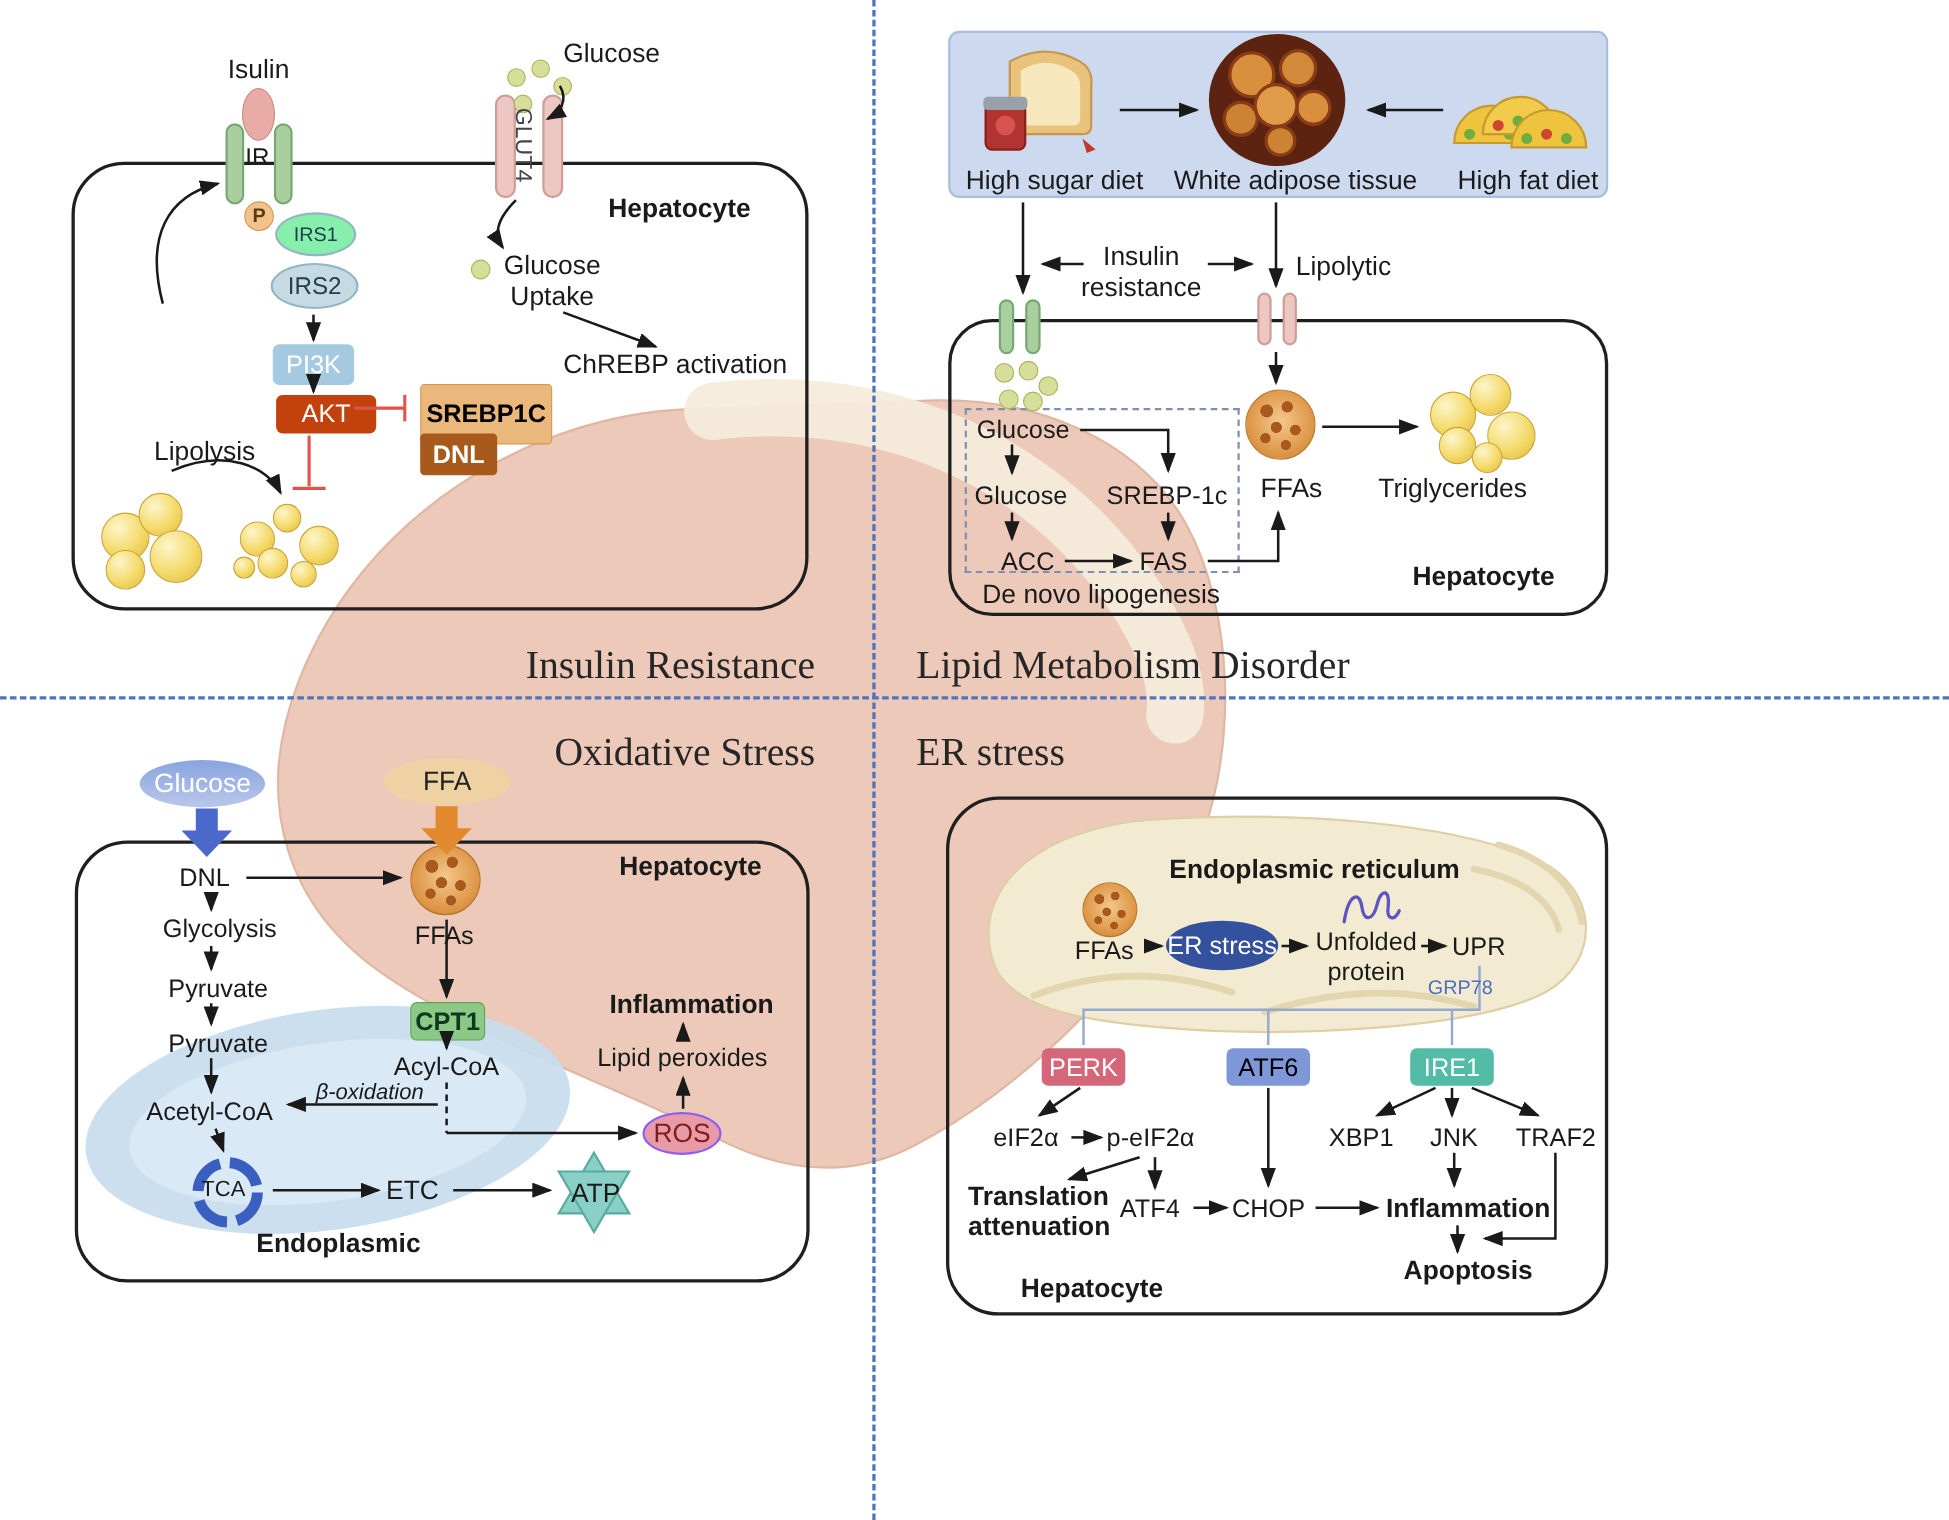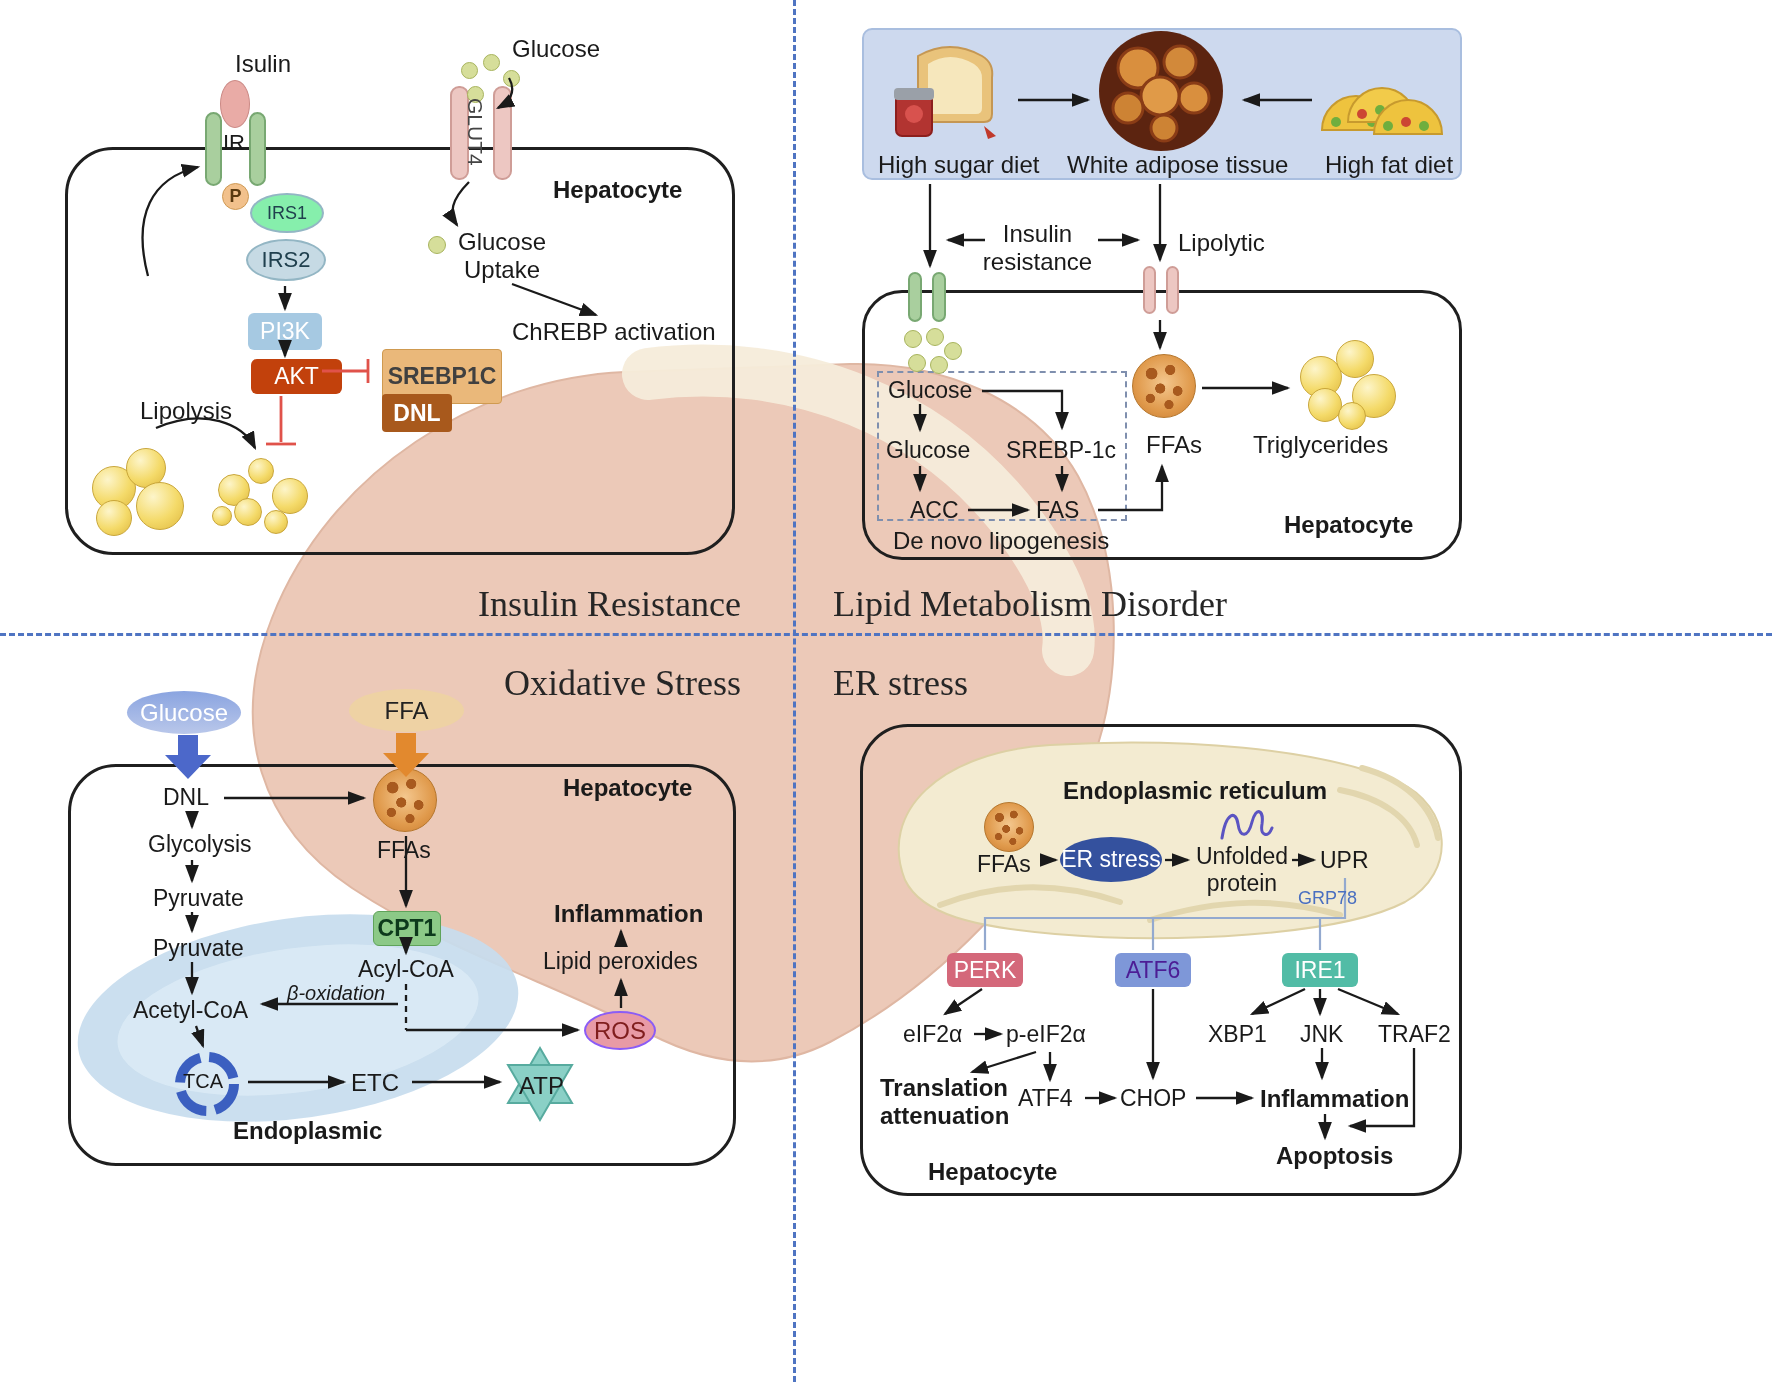--- a/index.html
+++ b/index.html
@@ -84,7 +84,7 @@
   <div class="box" style="left:65px; top:147px; width:670px; height:408px;"></div>
   <div class="lbl b" style="left:553px; top:176px; font-size:24px;">Hepatocyte</div>
 
-  <div class="lbl" style="left:207px; top:50px; font-size:24px;margin-left:28px;">Isulin</div>
+  <div class="lbl" style="left:207px; top:50px; font-size:24px;">Isulin</div>
   <div class="chip" style="left:220px; top:80px; width:30px; height:48px; border-radius:50%; background:#e9aba6; border:1.5px solid #cc8a86;"></div>
   <div class="bar gbar" style="left:205px; top:112px; width:17px; height:74px;"></div>
   <div class="bar gbar" style="left:249px; top:112px; width:17px; height:74px;"></div>

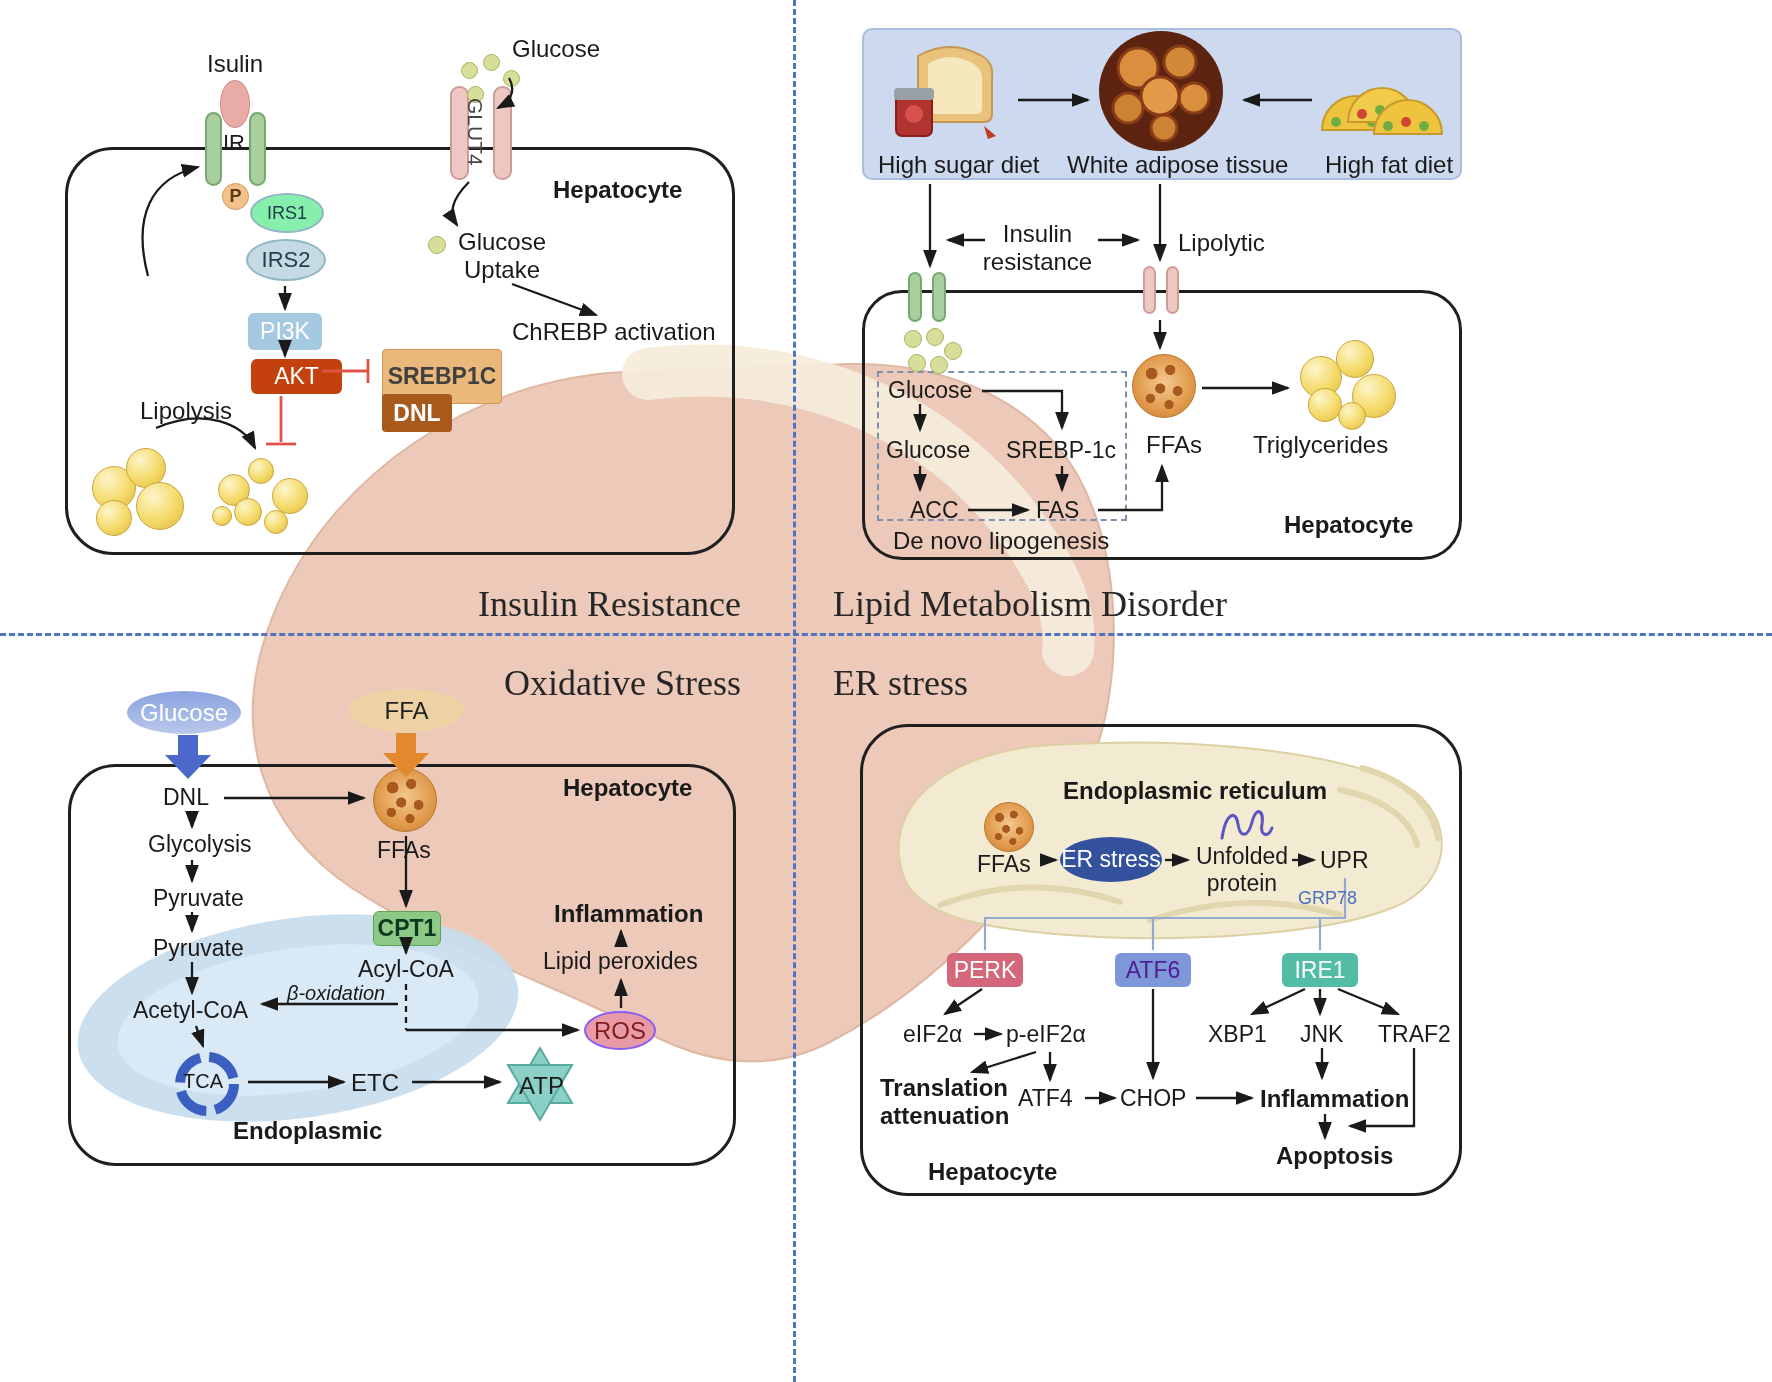--- a/index.html
+++ b/index.html
@@ -99,7 +99,7 @@
 
   <div class="lbl" style="left:140px; top:397px; font-size:24px;">Lipolysis</div>
 
-  <div class="chip" style="left:382px; top:349px; width:120px; height:55px; border-radius:4px; background:#eab87a; border:1px solid #cf9a50; color:#404040; font-weight:bold;">SREBP1C</div>
+  <div class="chip" style="left:382px; top:349px; width:120px; height:55px; border-radius:4px; background:#eab87a; border:1px solid #cf9a50; color:#000000; font-weight:bold;">SREBP1C</div>
   <div class="chip" style="left:382px; top:394px; width:70px; height:38px; border-radius:4px; background:#a8591c; color:#fff; font-weight:bold;">DNL</div>
 
   <div class="cluster" style="left:90px; top:448px; width:102px; height:92px;">

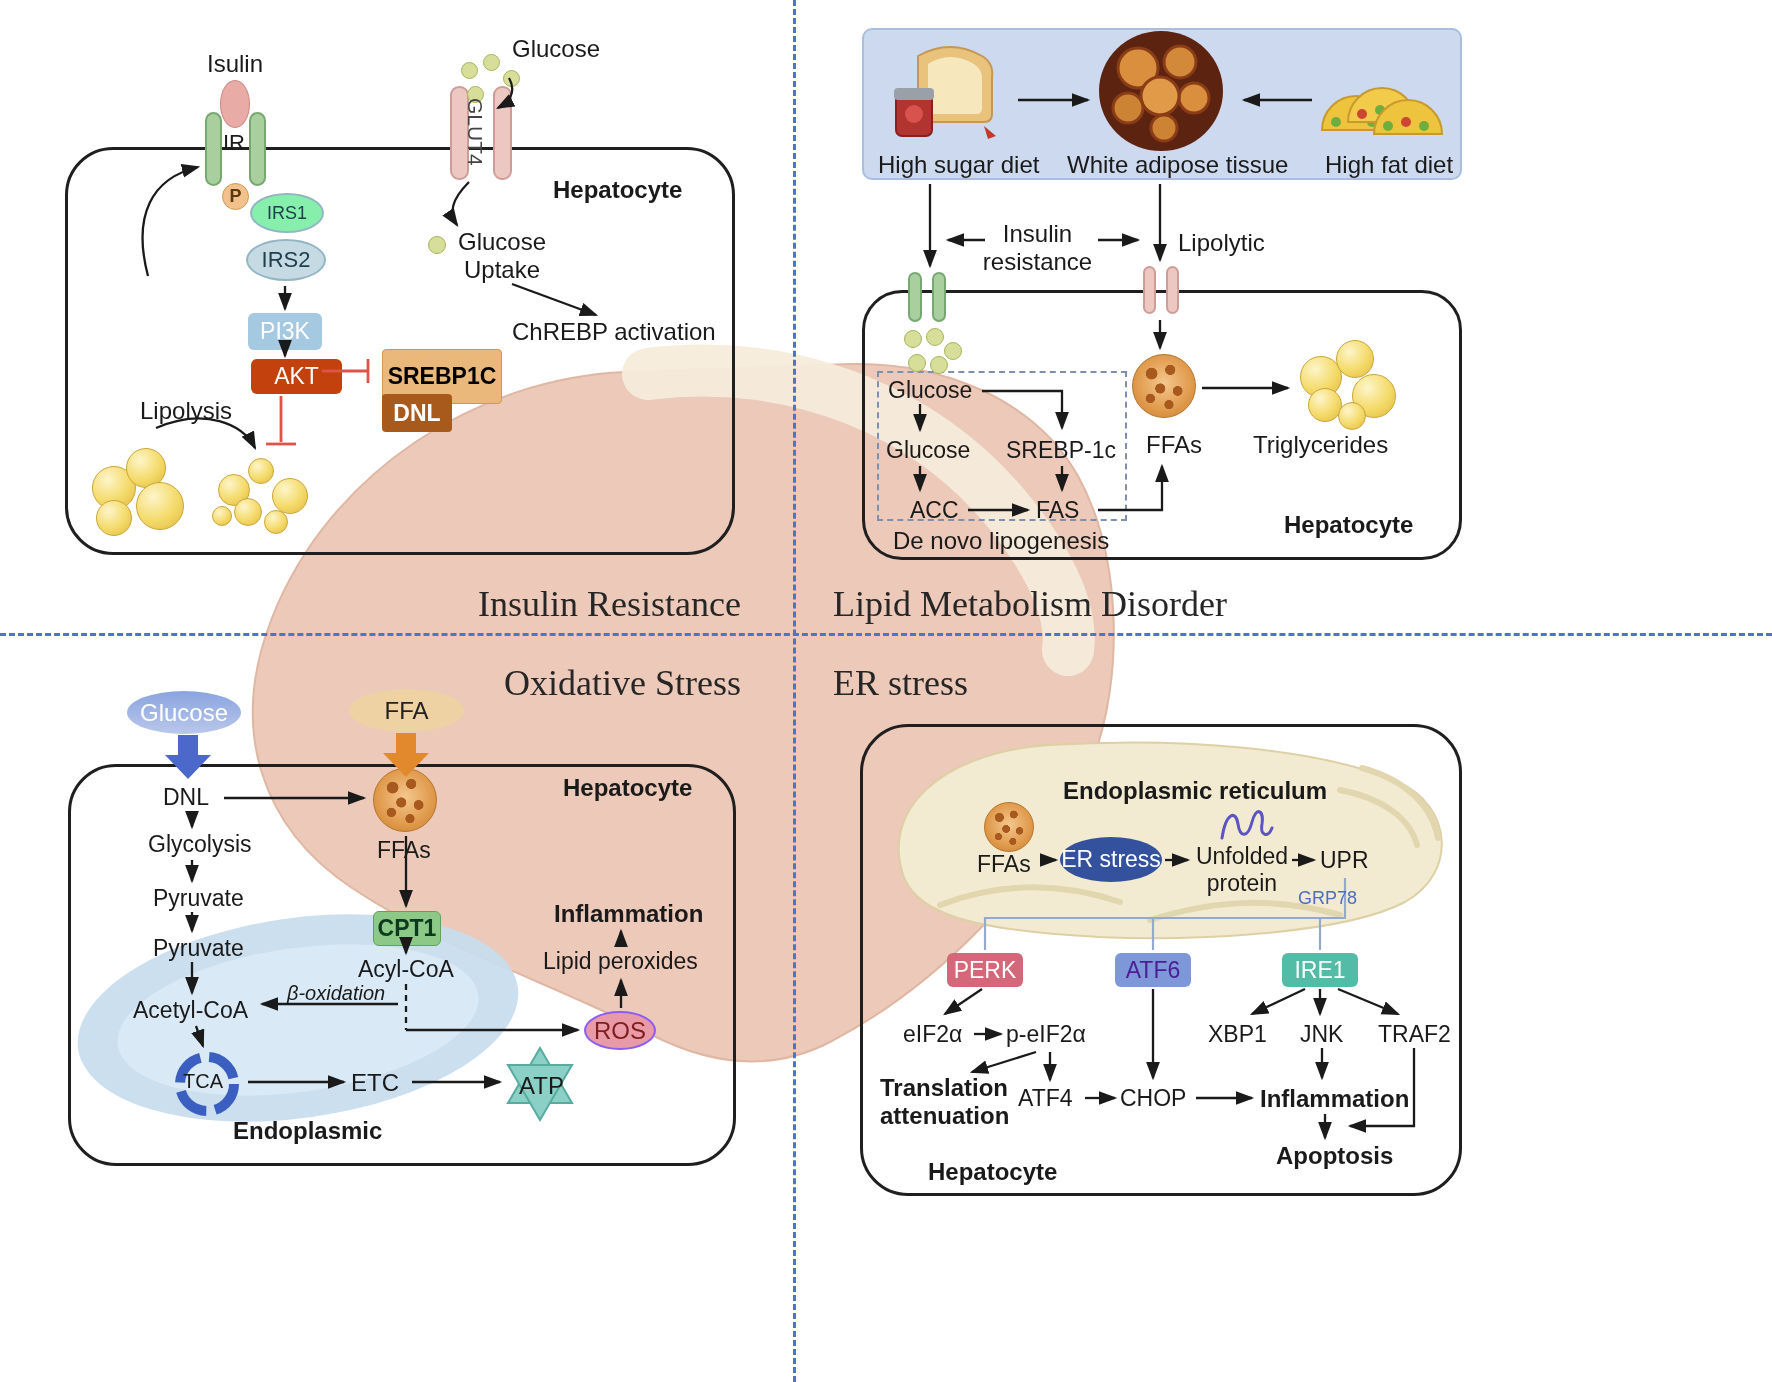--- a/index.html
+++ b/index.html
@@ -264,7 +264,7 @@
   <div class="lbl" style="left:1298px; top:888px; font-size:18px; color:#4a6fc0;">GRP78</div>
 
   <div class="chip" style="left:947px; top:953px; width:76px; height:34px; background:#d4687a; color:#fff;">PERK</div>
-  <div class="chip" style="left:1115px; top:953px; width:76px; height:34px; background:#7e97d8; color:#4c1d95;text-align:right;">ATF6</div>
+  <div class="chip" style="left:1115px; top:953px; width:76px; height:34px; background:#7e97d8; color:#000000;text-align:right;">ATF6</div>
   <div class="chip" style="left:1282px; top:953px; width:76px; height:34px; background:#52bca6; color:#fff;">IRE1</div>
 
   <div class="lbl" style="left:903px; top:1021px;">eIF2α</div>

